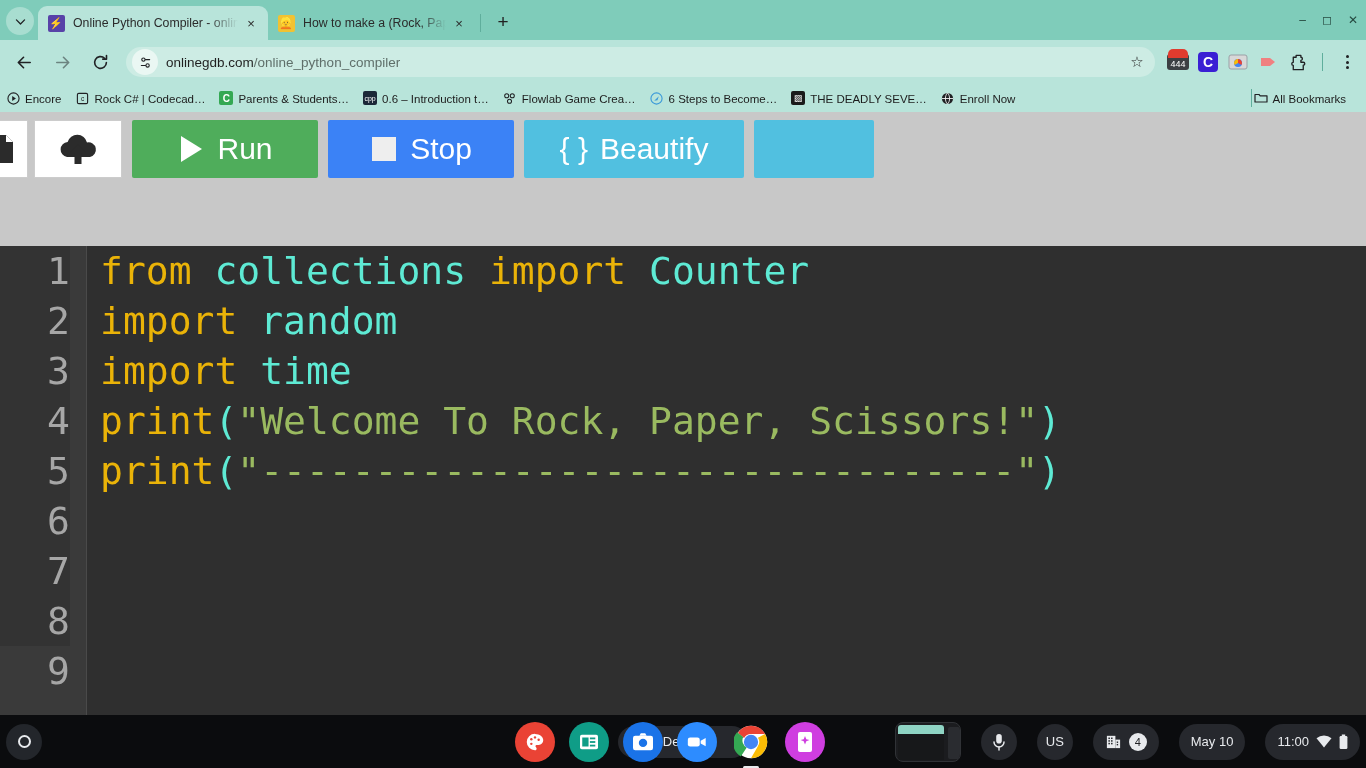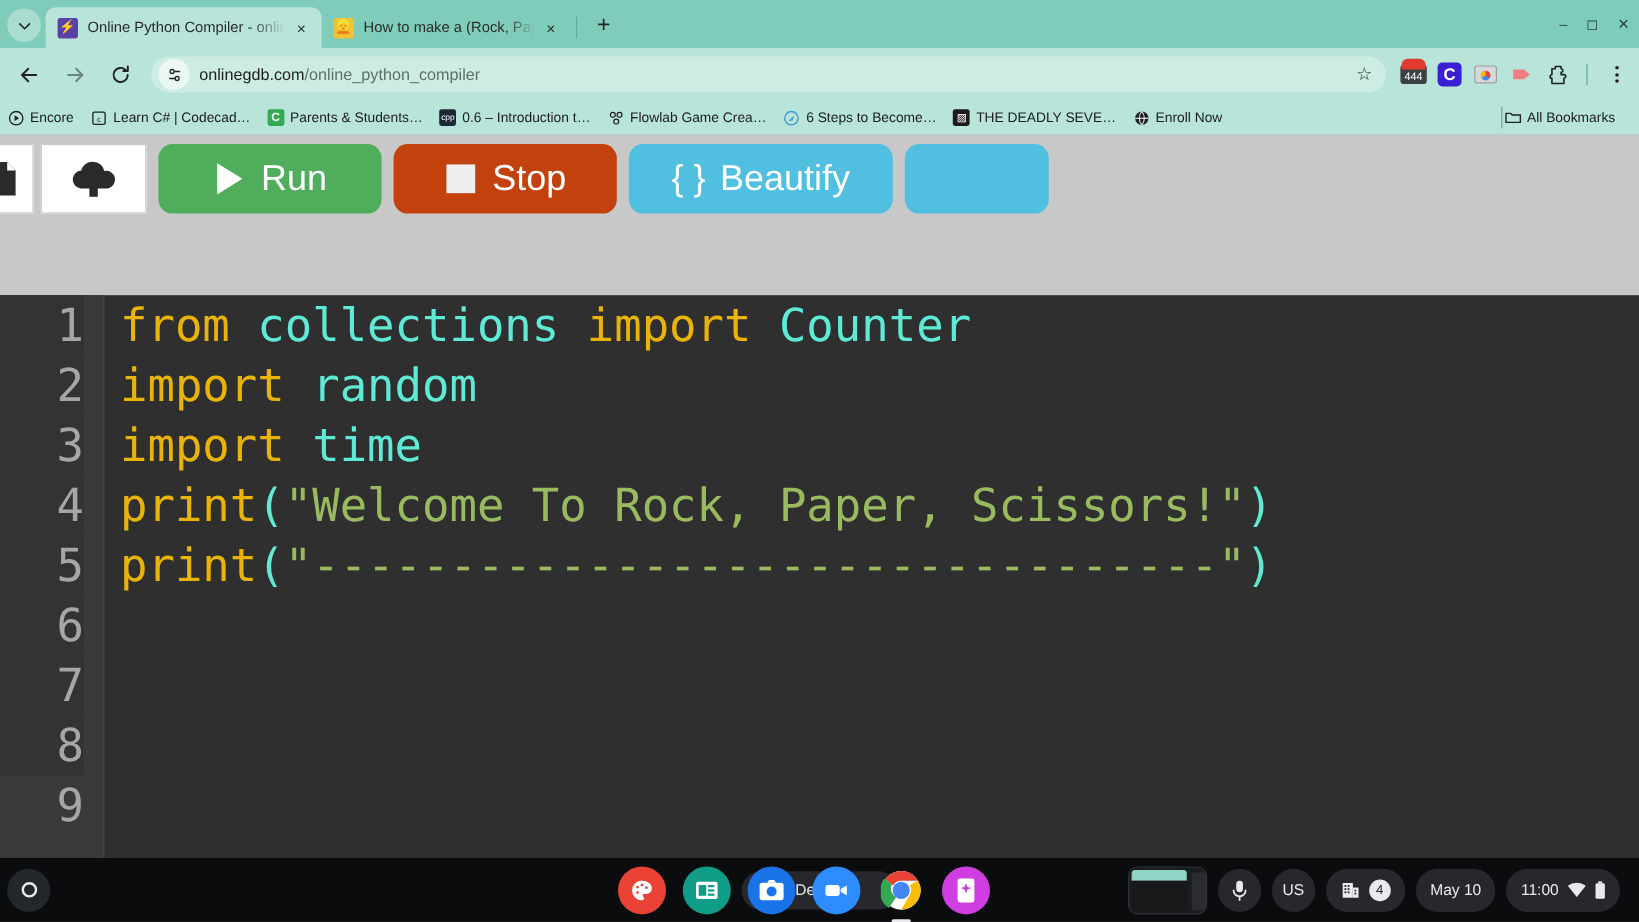--- a/index.html
+++ b/index.html
@@ -404,7 +404,7 @@
             <text x="7" y="10" font-size="7" text-anchor="middle" fill="#202124" font-family="Liberation Sans">c</text>
           </svg>
       </div>
-      <span>Learn C# | Codecad…</span>
+      <span>Rock C# | Codecad…</span>
     </div>
     <div class="bm">
       <div class="bm-ico" style="background:#34a853;color:#fff;font-weight:bold;">C</div>

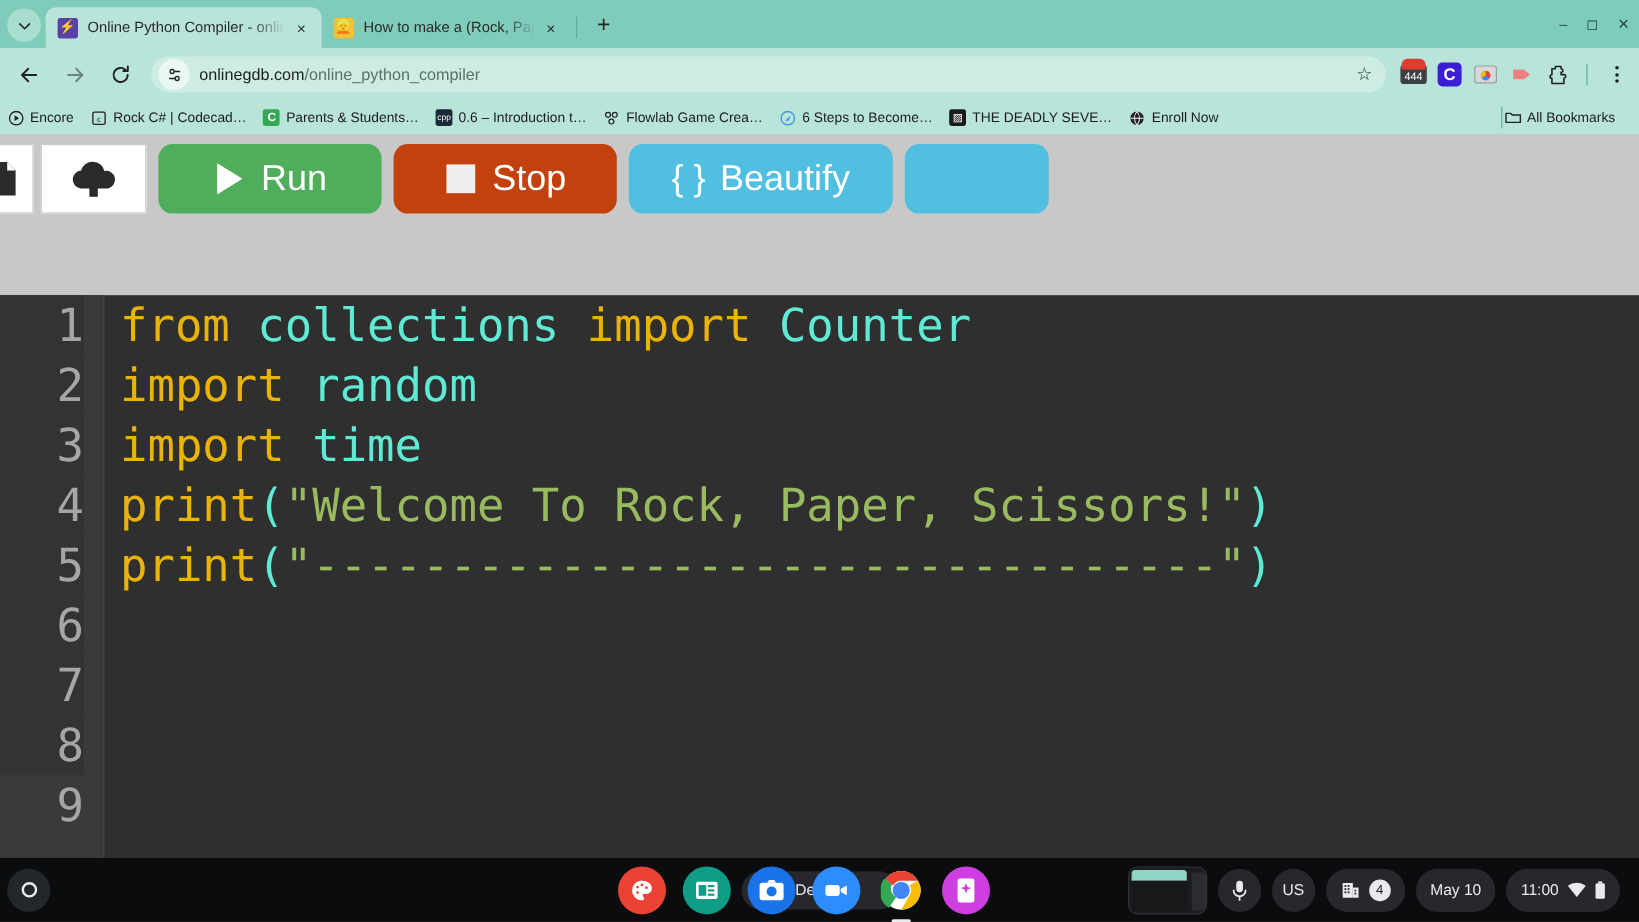--- a/index.html
+++ b/index.html
@@ -169,7 +169,7 @@
     height: 58px; margin-left: 10px; flex: none;
     display: flex; align-items: center; justify-content: center;
     color: #fff; font-size: 30px; gap: 12px;
-    border-radius: 12px;
+    border-radius: 2px;
   }
   .tb-btn .lbl { font-weight: 400; }
   .tb-run { background: #4fad5b; width: 186px; }

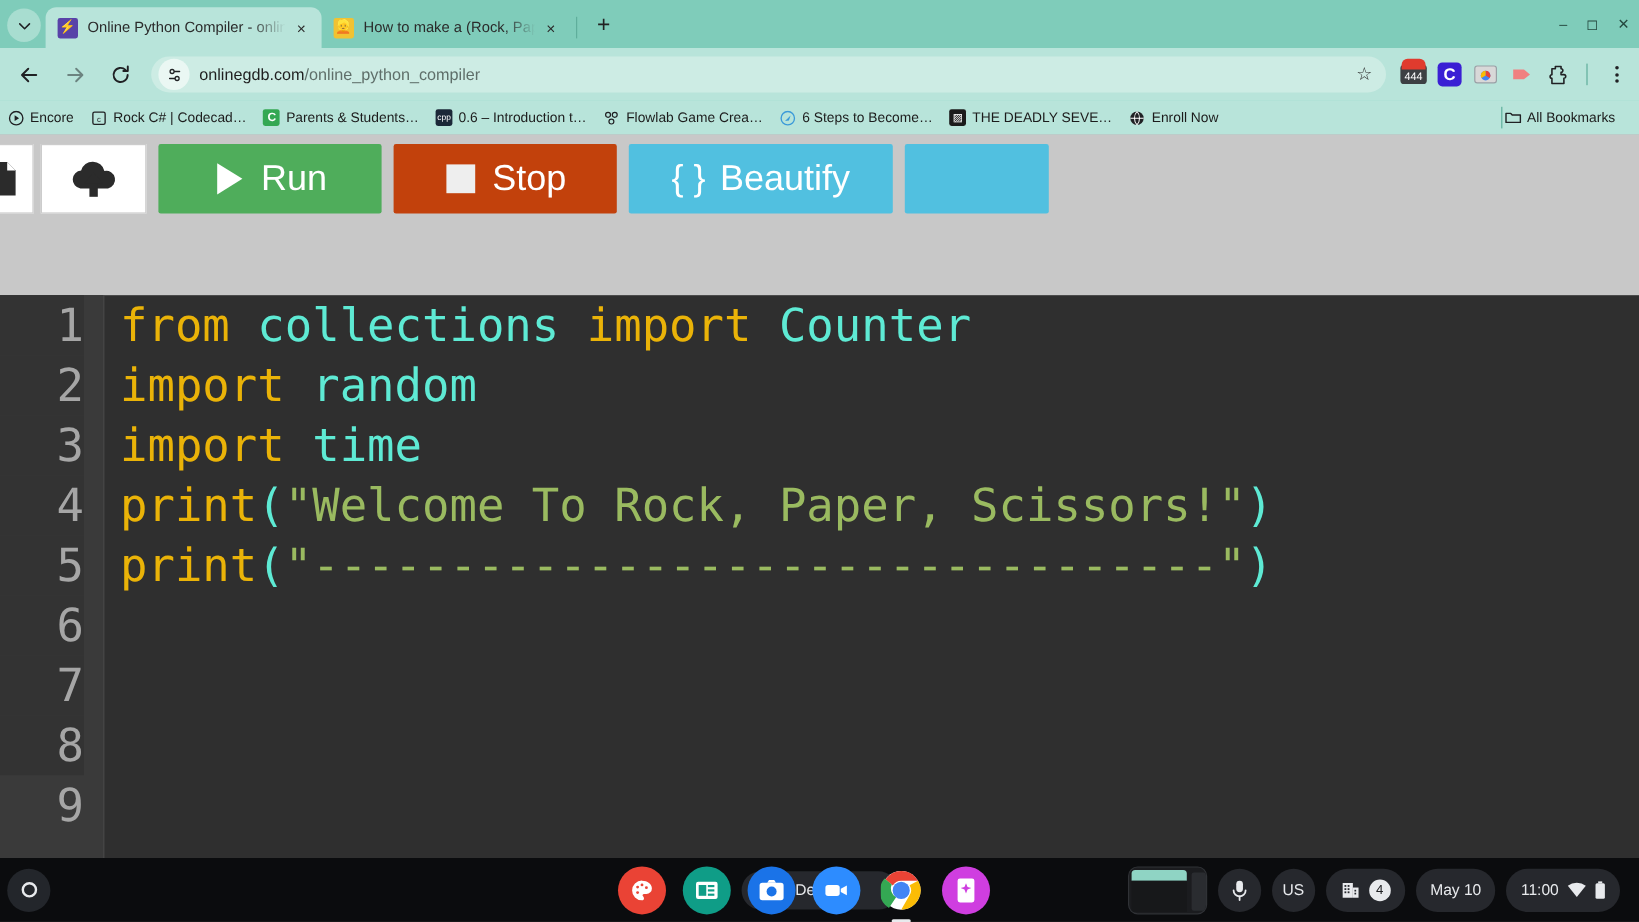--- a/index.html
+++ b/index.html
@@ -174,7 +174,7 @@
   .tb-btn .lbl { font-weight: 400; }
   .tb-run { background: #4fad5b; width: 186px; }
   .tb-debug { background: #2f6fae; width: 186px; }
-  .tb-stop { background: #c2410c; width: 186px; }
+  .tb-stop { background: #3b82f6; width: 186px; }
   .tb-share { background: #eca943; width: 186px; }
   .tb-save { background: #2f6fae; width: 186px; }
   .tb-beautify { background: #51c0e0; width: 220px; }

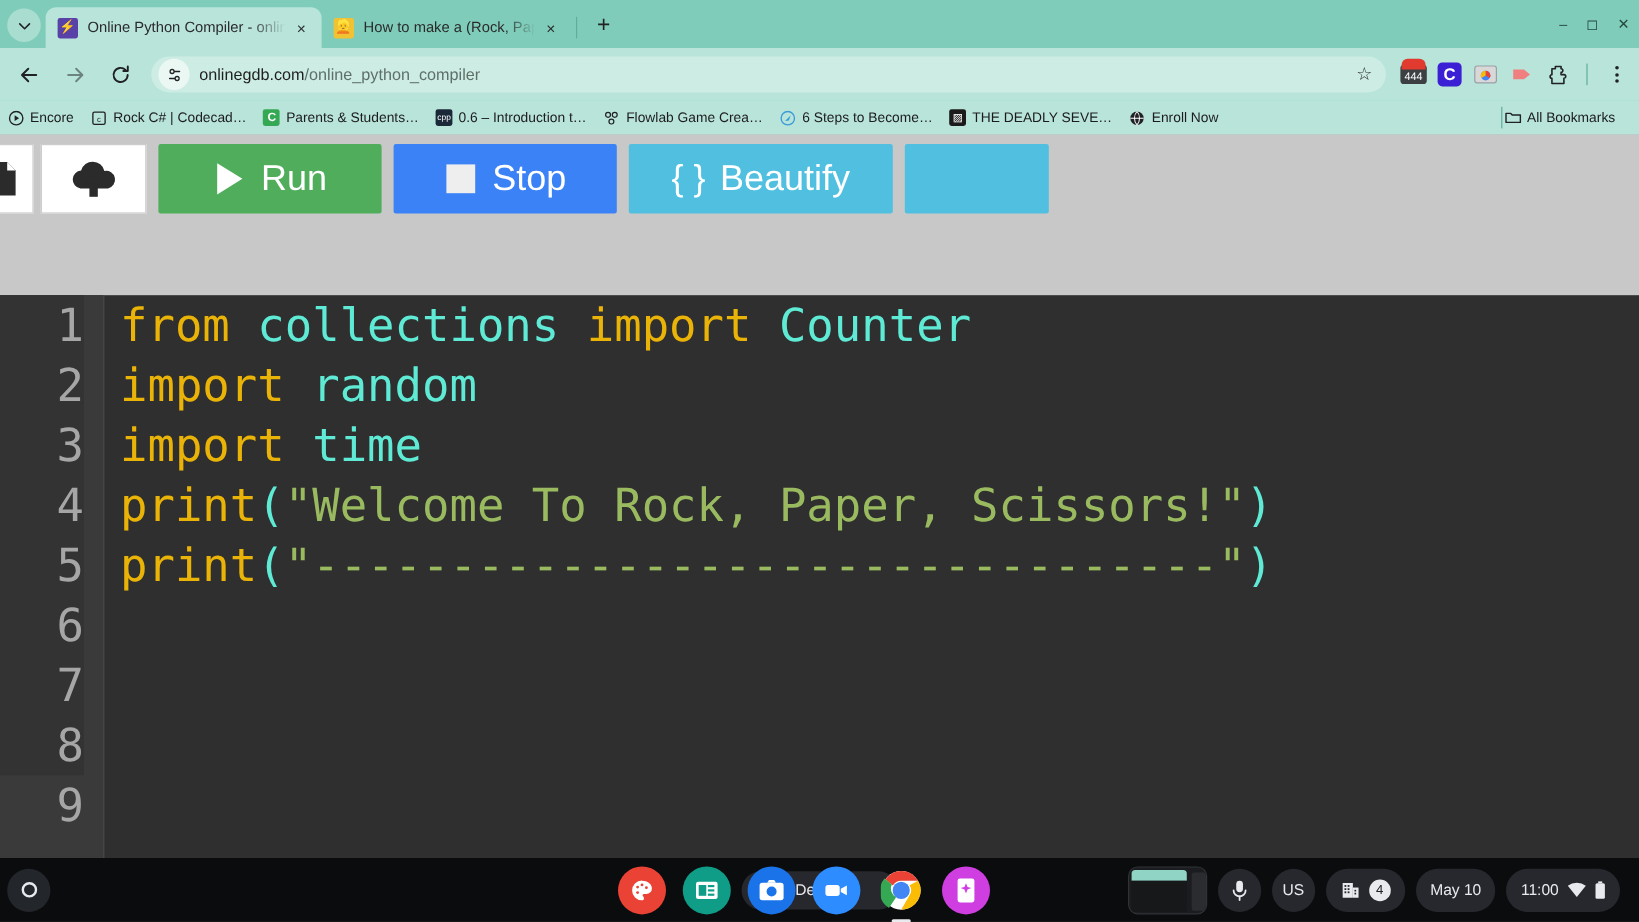--- a/index.html
+++ b/index.html
@@ -266,8 +266,8 @@
   .a-cards  { background: #cf3ee0; }
 
   .status-area {
-    position: absolute; right: 16px;
-    display: flex; align-items: center; gap: 9px;
+    position: absolute; right: 6px;
+    display: flex; align-items: center; gap: 20px;
   }
   .st-pill {
     height: 36px; border-radius: 18px; background: #26282d;

